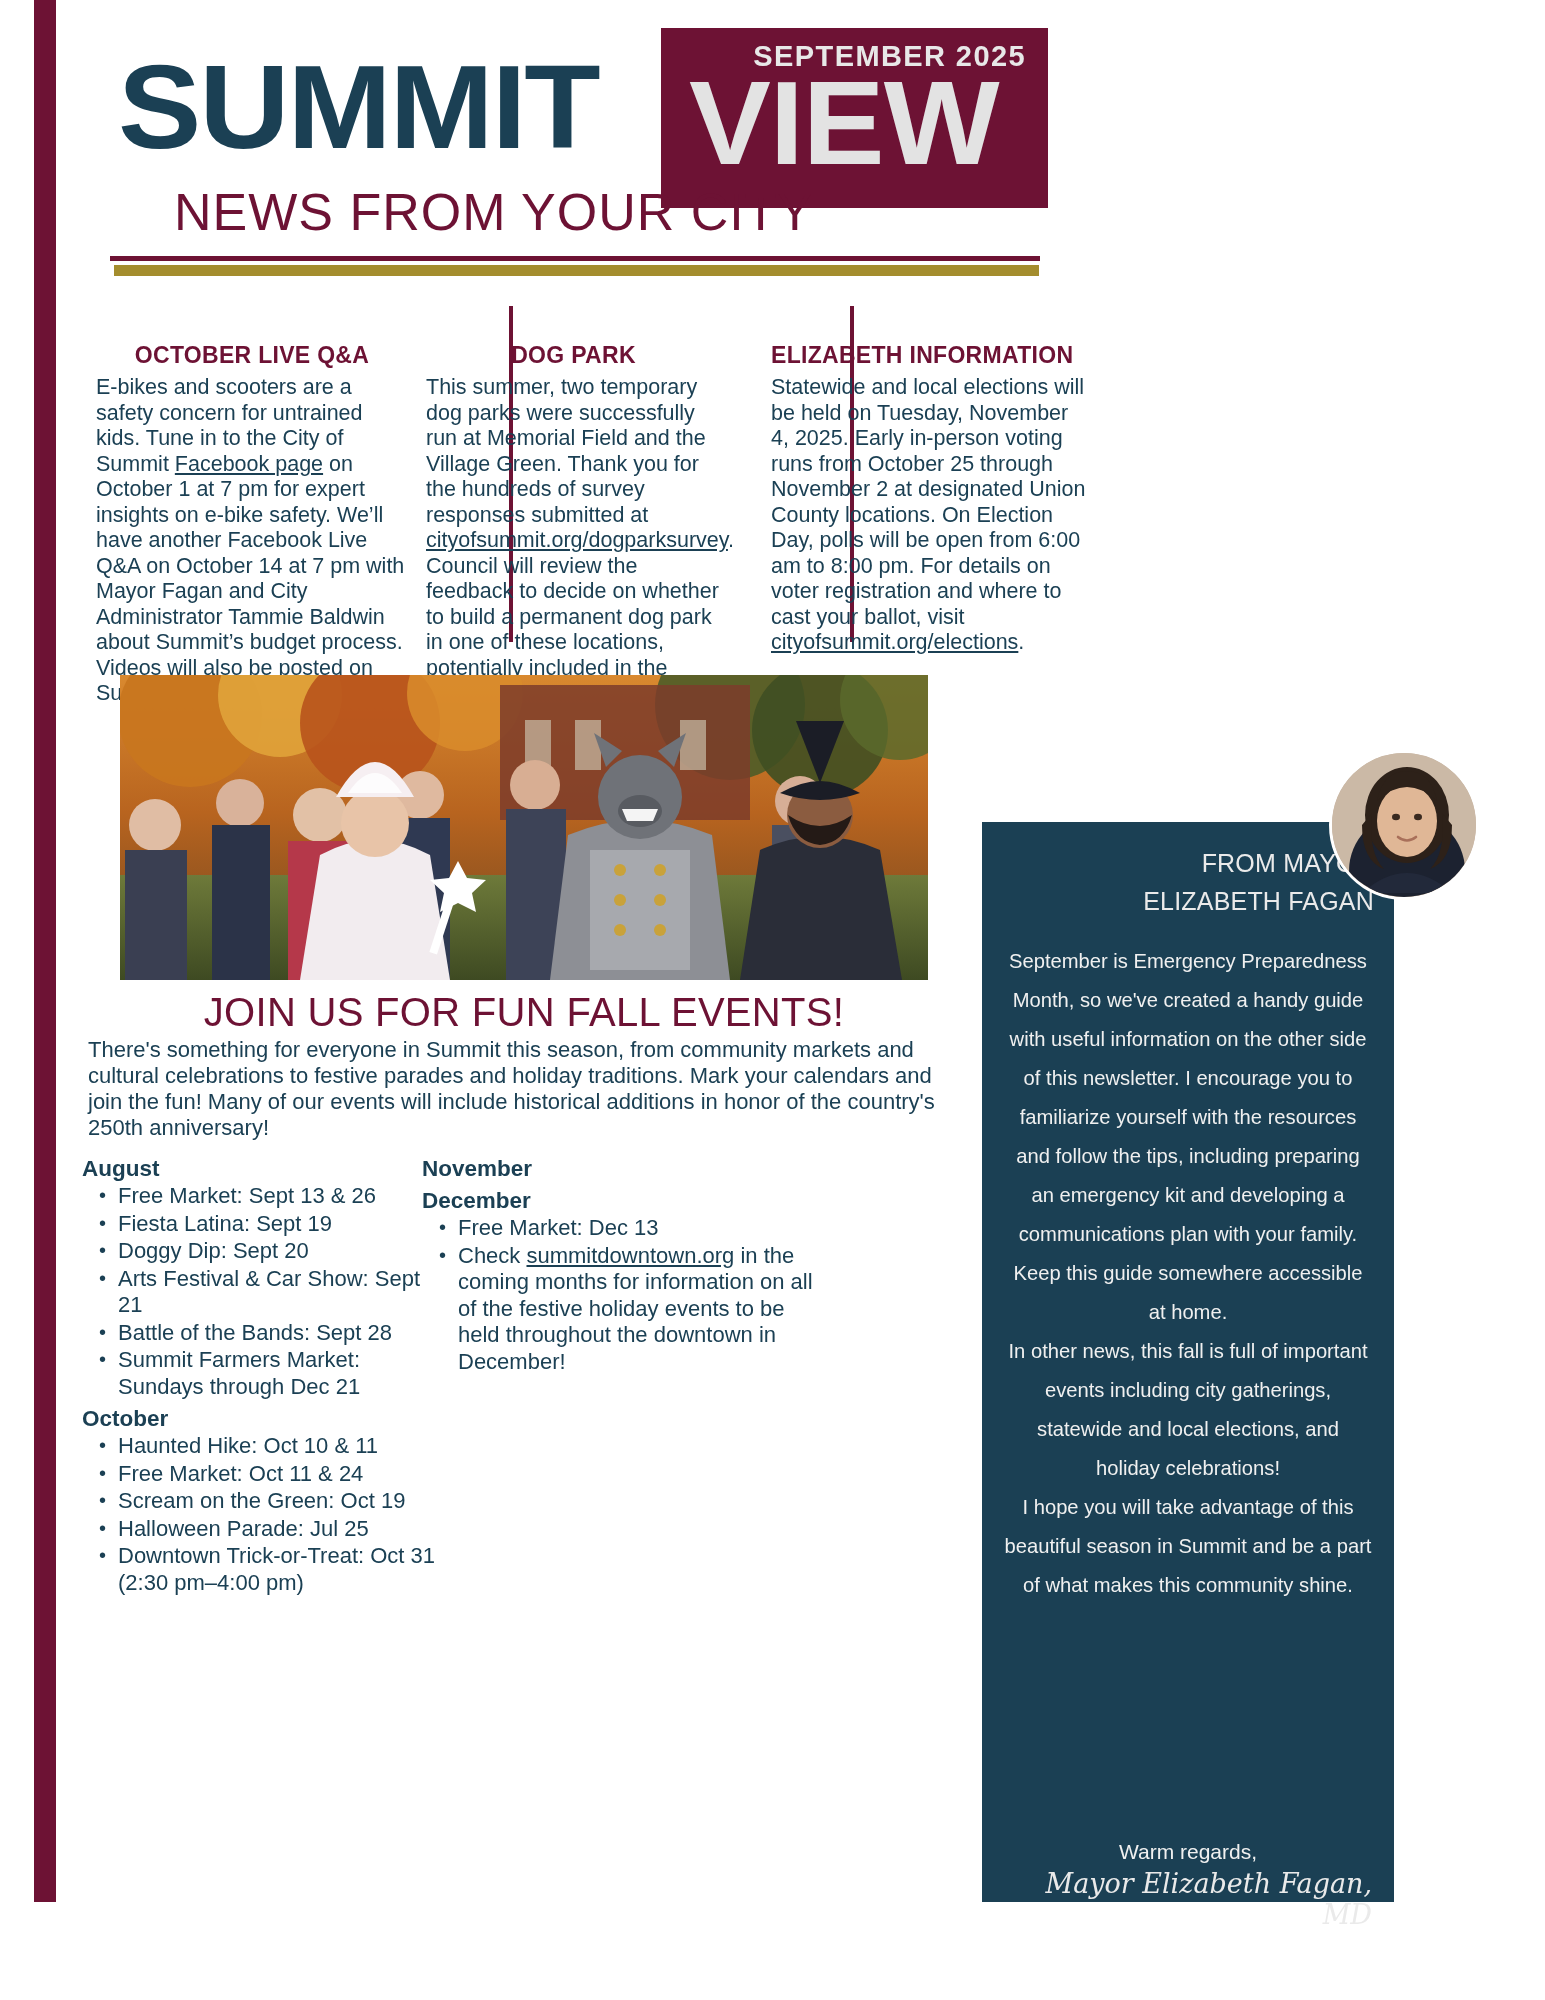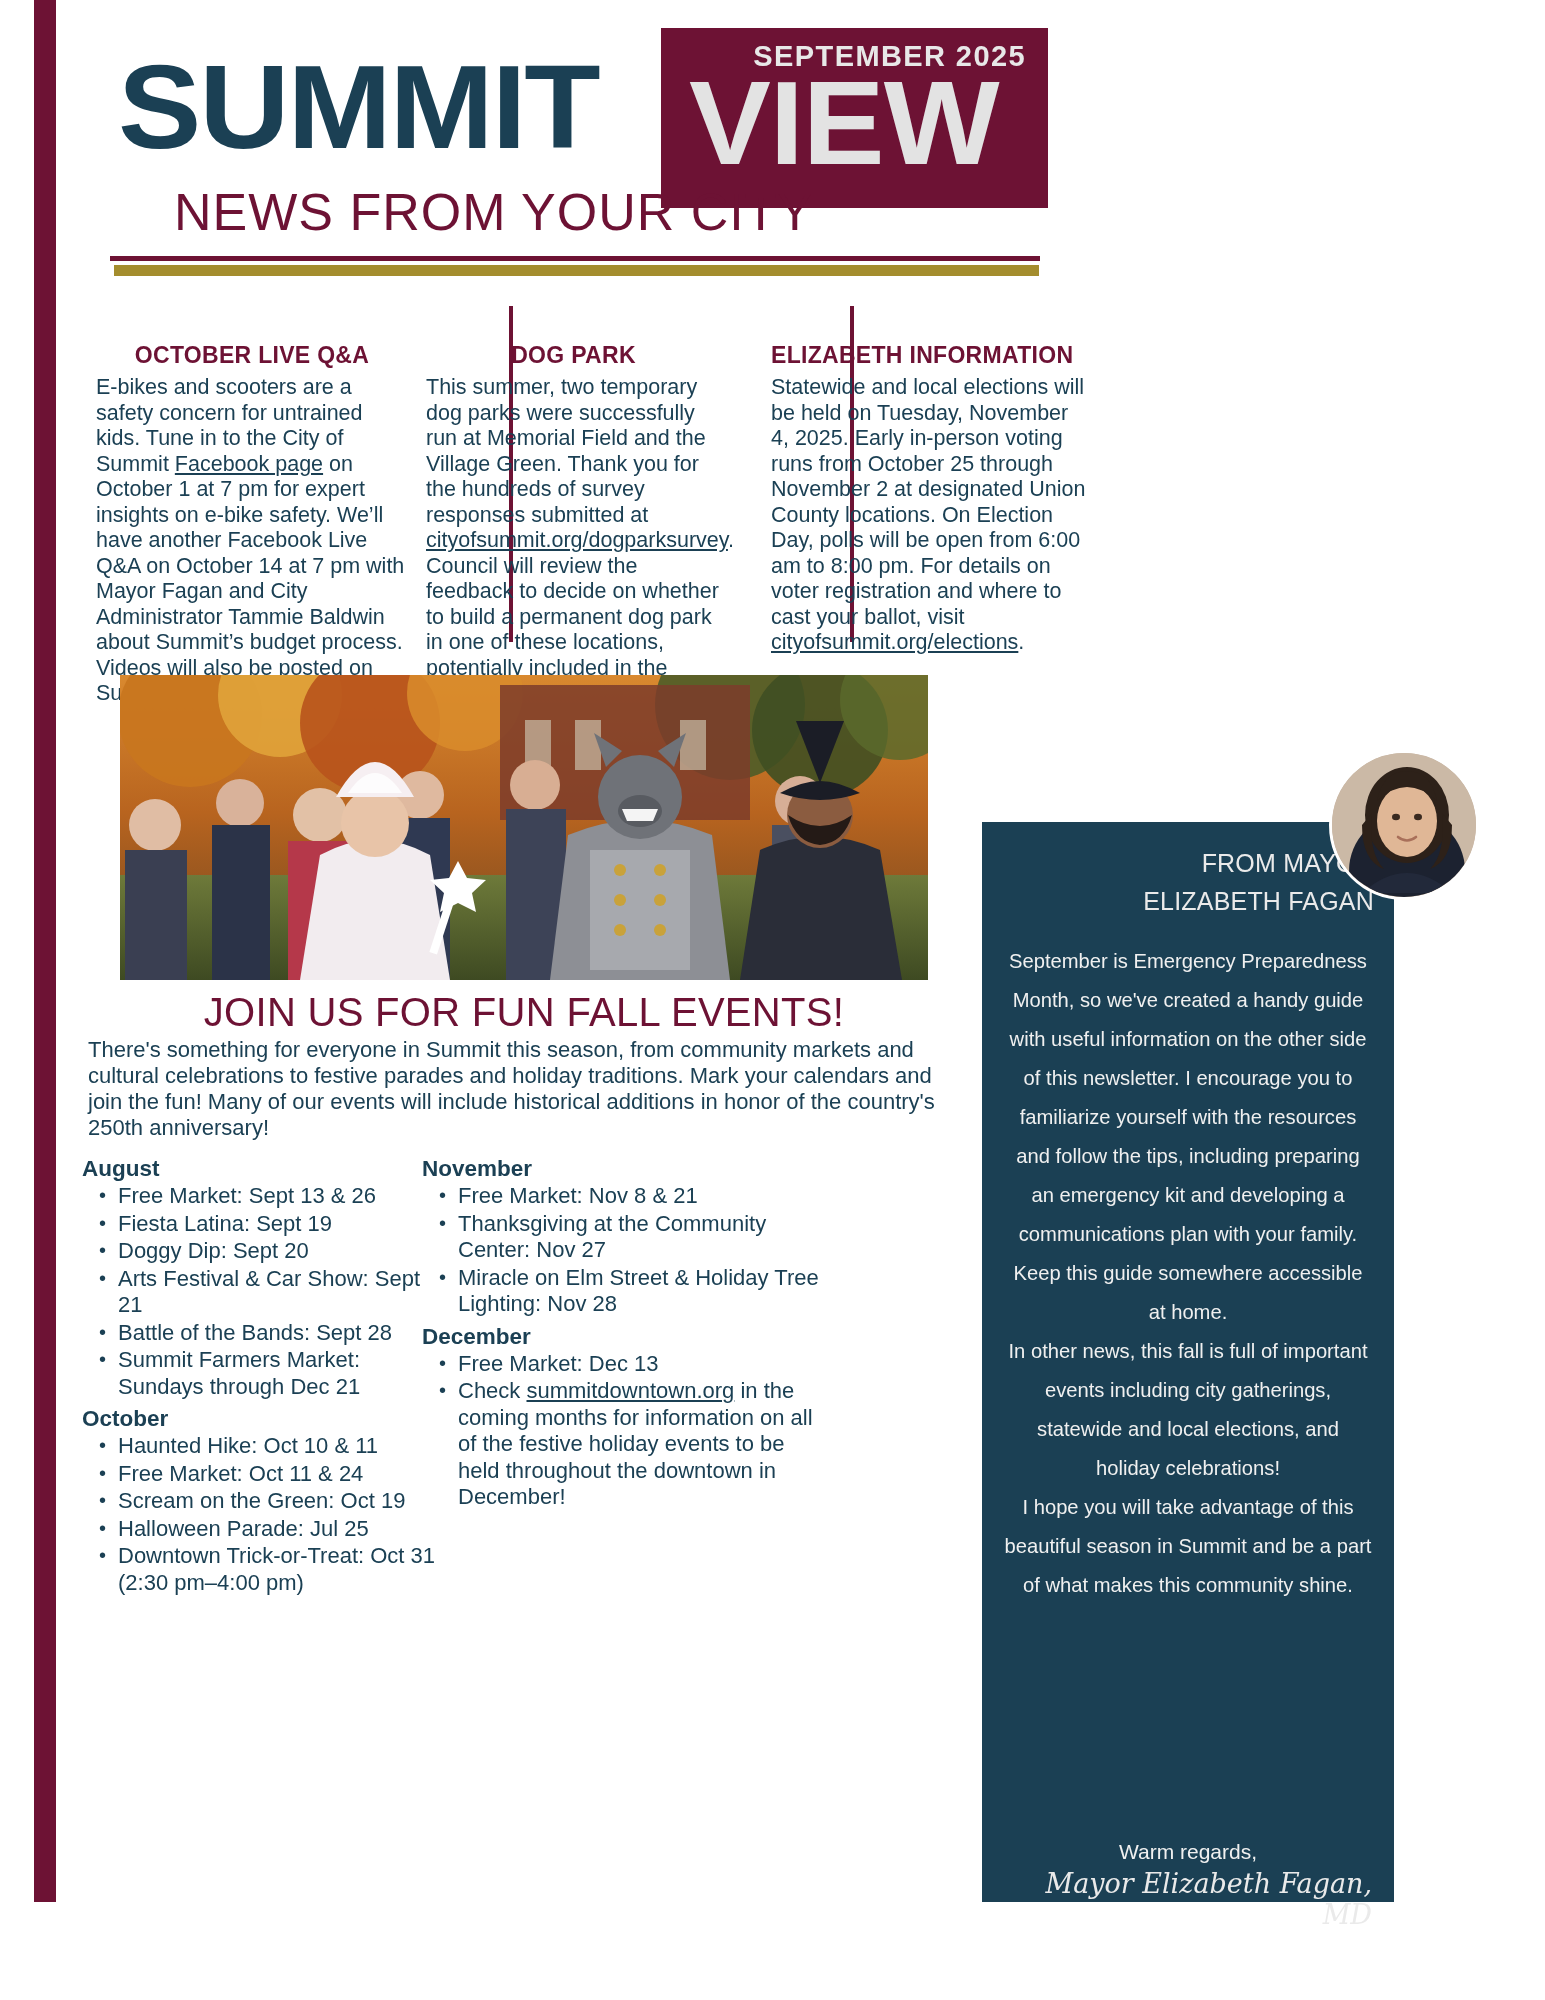--- a/index.html
+++ b/index.html
@@ -434,11 +434,6 @@
       </div>
     <div class="ev-col ev-col-b">
         <div class="ev-month">November</div>
-        <ul class="ev-list">
-          <li>Free Market: Nov 8 &amp; 21</li>
-          <li>Thanksgiving at the Community Center: Nov 27</li>
-          <li>Miracle on Elm Street &amp; Holiday Tree Lighting: Nov 28</li>
-        </ul>
         <div class="ev-month">December</div>
         <ul class="ev-list">
           <li>Free Market: Dec 13</li>

